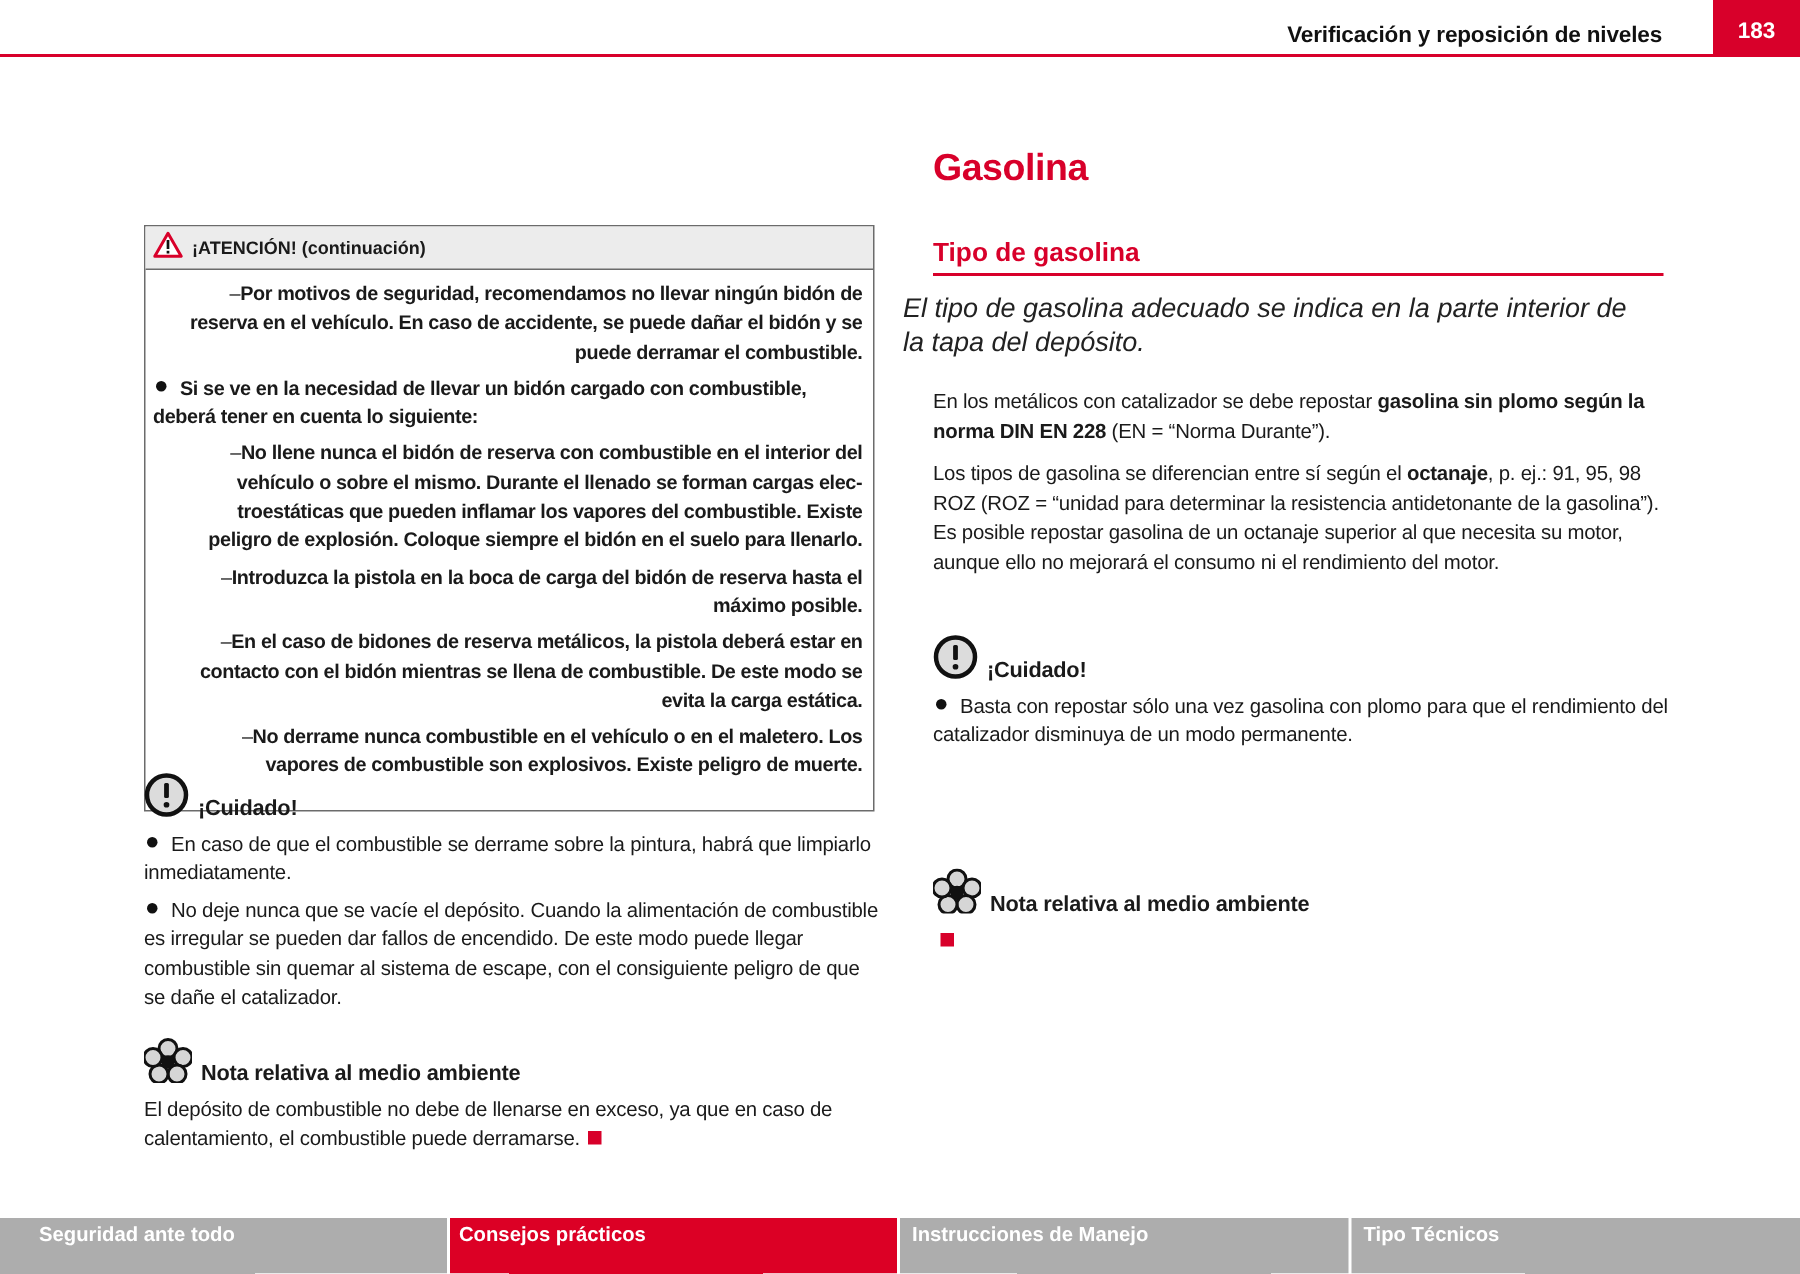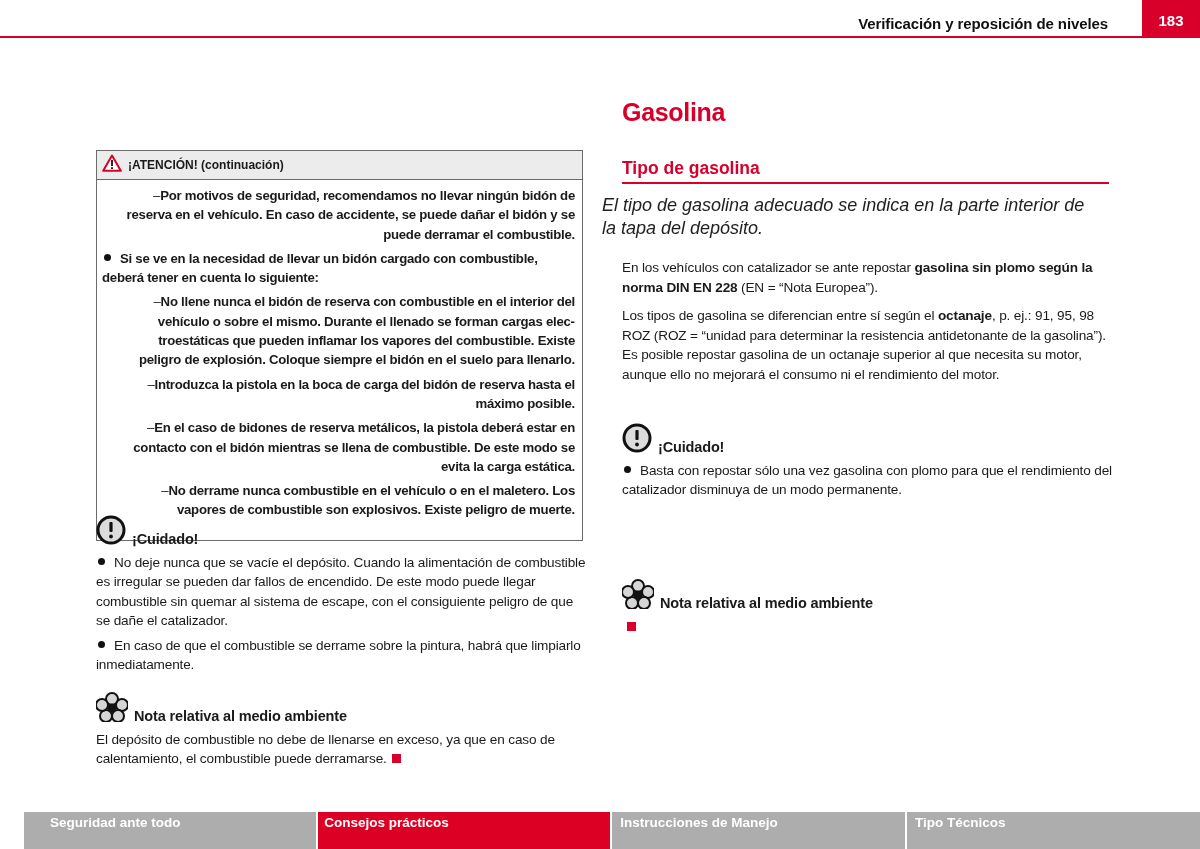--- a/index.html
+++ b/index.html
@@ -109,7 +109,7 @@
 <div class="lead">El tipo de gasolina adecuado se indica en la parte interior de la tapa del depósito.</div>
 
 <p class="para" style="top:258px;">
-  <span>En los vehículos con catalizador se ante repostar </span><b>gasolina sin plomo según la norma DIN EN 228</b><span> (EN = “Nota Europea”).</span>
+  <span>En los metálicos con catalizador se debe repostar </span><b>gasolina sin plomo según la norma DIN EN 228</b><span> (EN = “Nota Europea”).</span>
 </p>
 <p class="para" style="top:306px;">
   <span>Los tipos de gasolina se diferencian entre sí según el </span><b>octanaje</b><span>, p. ej.: 91, 95, 98 ROZ (ROZ = “unidad para determinar la resistencia antidetonante de la gasolina”). Es posible repostar gasolina de un octanaje superior al que nece­sita su motor, aunque ello no mejorará el consumo ni el rendimiento del motor.</span>

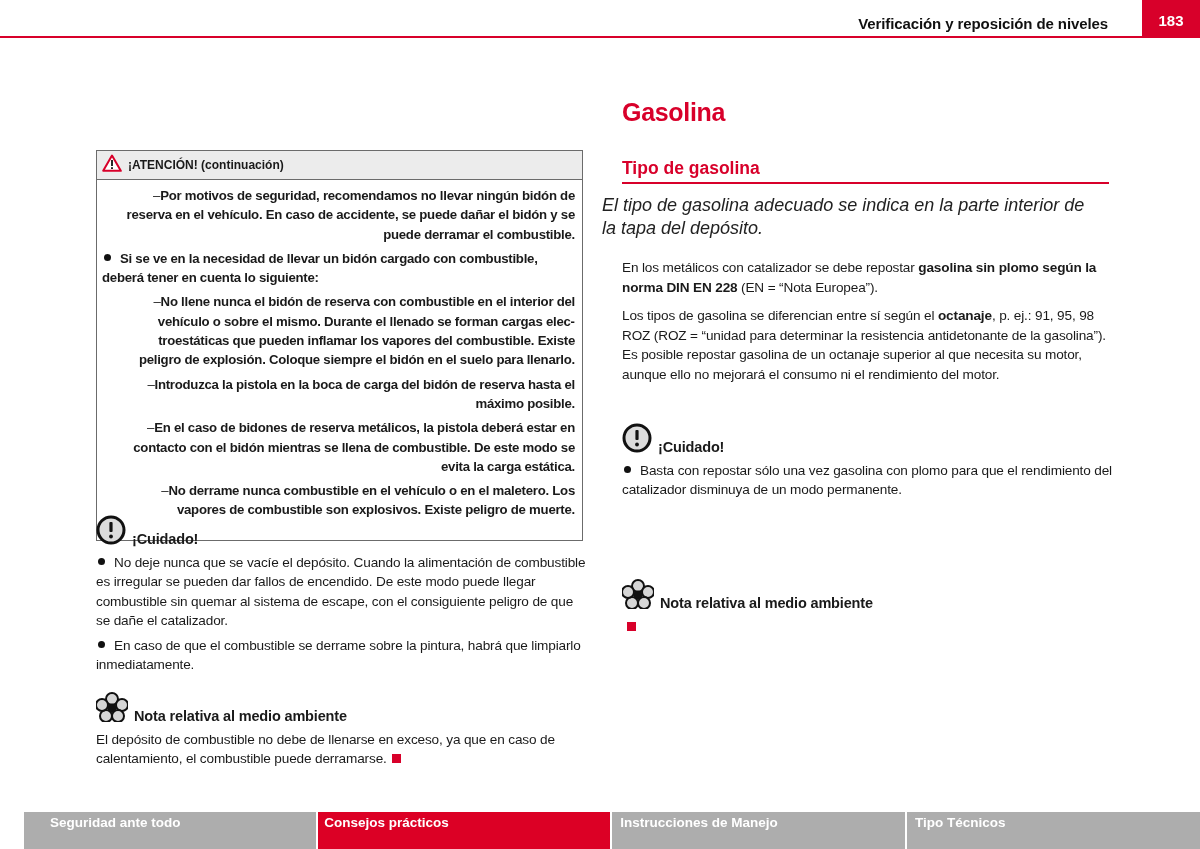--- a/index.html
+++ b/index.html
@@ -109,7 +109,7 @@
 <div class="lead">El tipo de gasolina adecuado se indica en la parte interior de la tapa del depósito.</div>
 
 <p class="para" style="top:258px;">
-  <span>En los metálicos con catalizador se debe repostar </span><b>gasolina sin plomo según la norma DIN EN 228</b><span> (EN = “Nota Europea”).</span>
+  <span>En los metálicos con catalizador se debe repostar </span><b>gasolina sin plomo según la norma DIN EN 228</b><span> (EN = “Norma Durante”).</span>
 </p>
 <p class="para" style="top:306px;">
   <span>Los tipos de gasolina se diferencian entre sí según el </span><b>octanaje</b><span>, p. ej.: 91, 95, 98 ROZ (ROZ = “unidad para determinar la resistencia antidetonante de la gasolina”). Es posible repostar gasolina de un octanaje superior al que nece­sita su motor, aunque ello no mejorará el consumo ni el rendimiento del motor.</span>

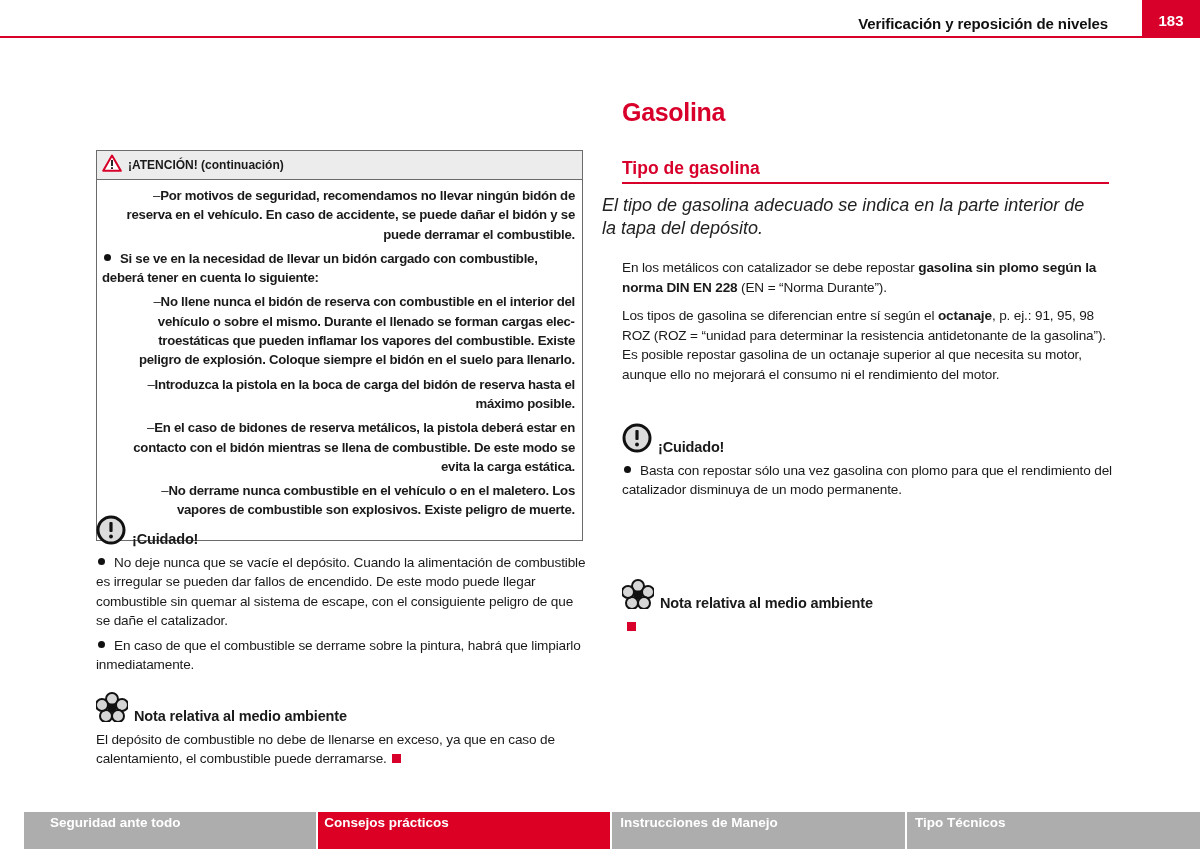--- a/index.html
+++ b/index.html
@@ -80,8 +80,8 @@
     </span>
     <span class="ttl">¡Cuidado!</span>
   </div>
+  <p><span class="bdot"></span><span>En caso de que el combustible se derrame sobre la pintura, habrá que limpiarlo inmediatamente.</span></p>
   <p><span class="bdot"></span><span>No deje nunca que se vacíe el depósito. Cuando la alimentación de combustible es irregular se pueden dar fallos de encendido. De este modo puede llegar combustible sin quemar al sistema de escape, con el consi­guiente peligro de que se dañe el catalizador.</span></p>
-  <p><span class="bdot"></span><span>En caso de que el combustible se derrame sobre la pintura, habrá que limpiarlo inmediatamente.</span></p>
 </div>
 
 <div class="note" style="left:96px; top:692px; width:490px;">

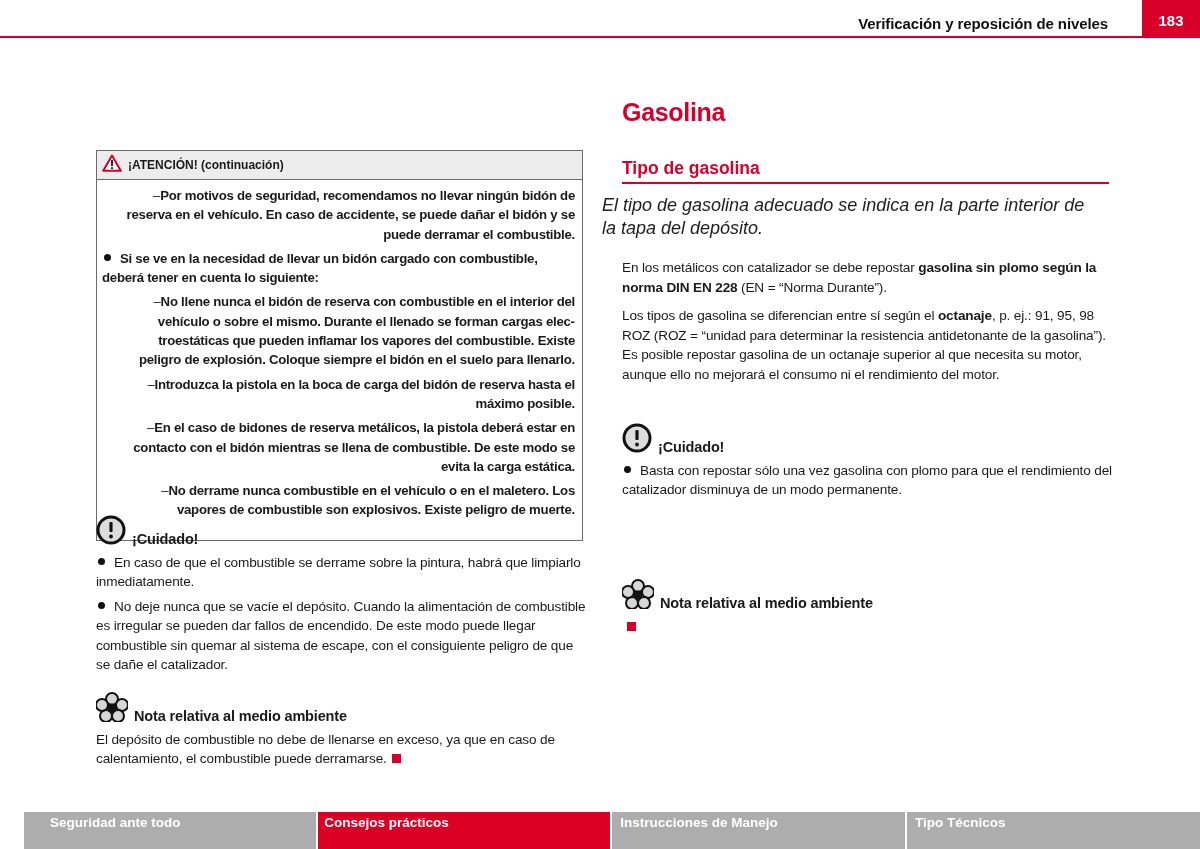--- a/index.html
+++ b/index.html
@@ -37,7 +37,7 @@
 
   
   .foot { position:absolute; left:0; top:812px; width:1200px; height:37px; display:flex; }
-  .tab { height:37px; background:#adadad; color:#fff; font-size:13.5px; font-weight:bold; padding:3px 0 0 8px;margin-left:24px; }
+  .tab { height:37px; background:#adadad; color:#fff; font-size:13.5px; font-weight:bold; padding:3px 0 0 8px; }
   .tab.active { background:#dc0025; }
   .tab + .tab { margin-left:2px; }
 </style>

